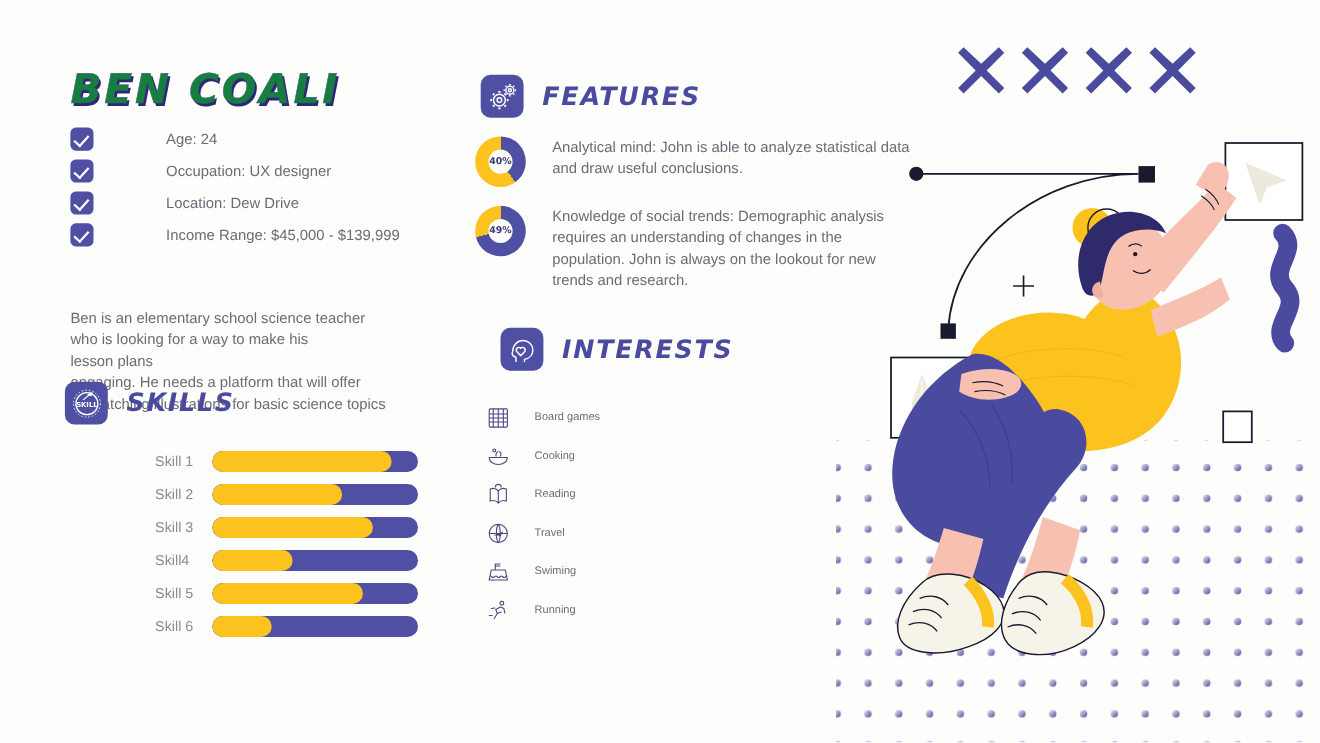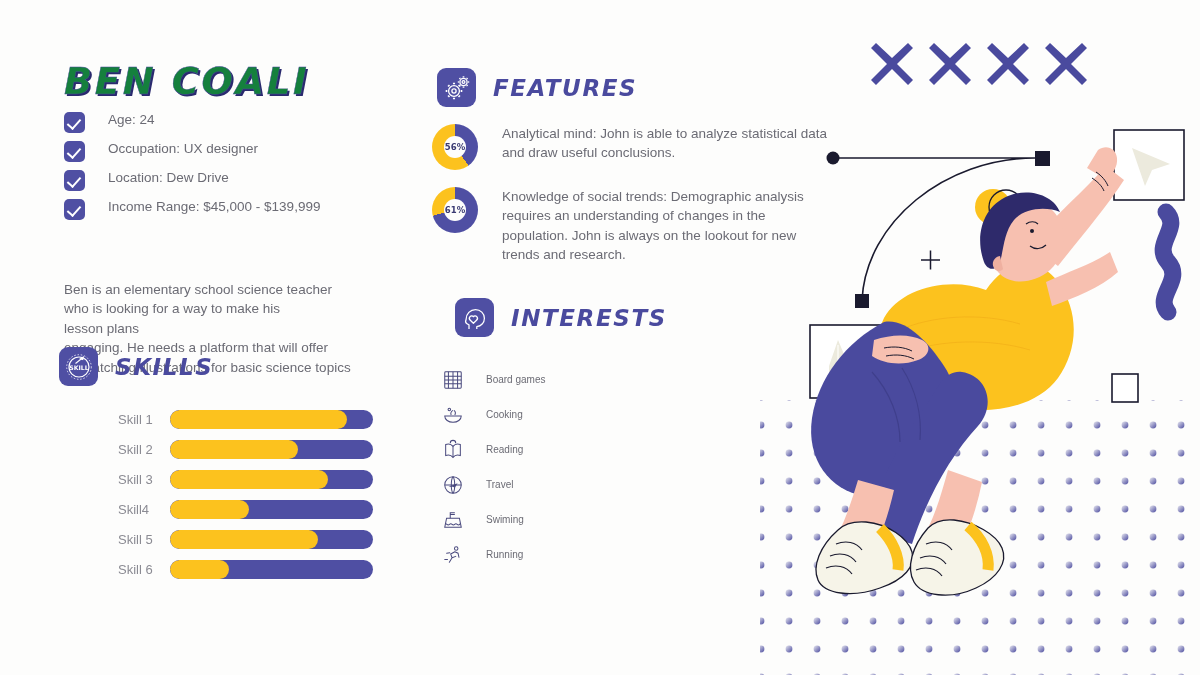--- a/index.html
+++ b/index.html
@@ -33,7 +33,7 @@
   }
 
   .checklist { position: absolute; left: 64px; top: 112px; width: 360px; }
-  .check-row { display: flex; align-items: flex-start; height: 29px; }
+  .check-row { display: flex; align-items: center; height: 29px; gap: 43px; }
   .cbox {
     width: 21px; height: 21px; border-radius: 5px; background: #4f4fa3;
     flex: 0 0 21px; position: relative;

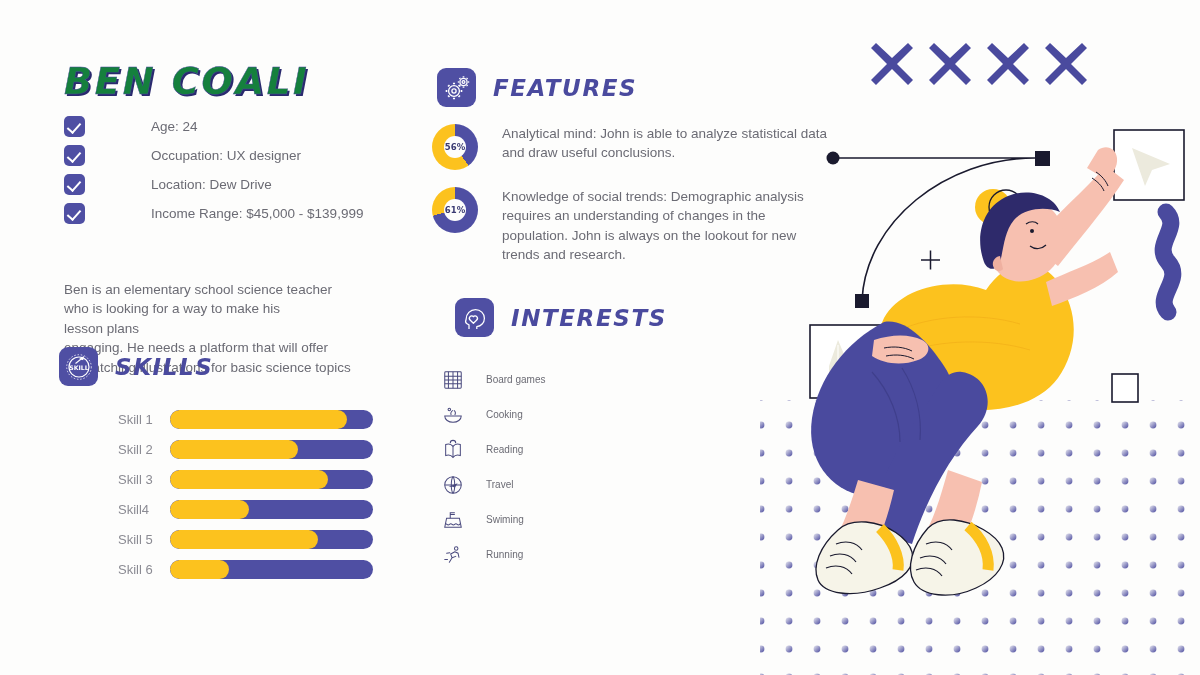--- a/index.html
+++ b/index.html
@@ -216,7 +216,7 @@
     <div class="feature-row">
       <span class="donut" id="donut0" style="background: conic-gradient(rgb(79, 79, 163) 0%, rgb(79, 79, 163) 40%, rgb(252, 194, 30) 40%, rgb(252, 194, 30) 100%);">
         <span class="hole">
-          <span class="pct">56%</span>
+          <span class="pct">40%</span>
         </span>
       </span>
       <span class="feature-text body-txt">Analytical mind: John is able to analyze statistical data and draw useful conclusions.</span>

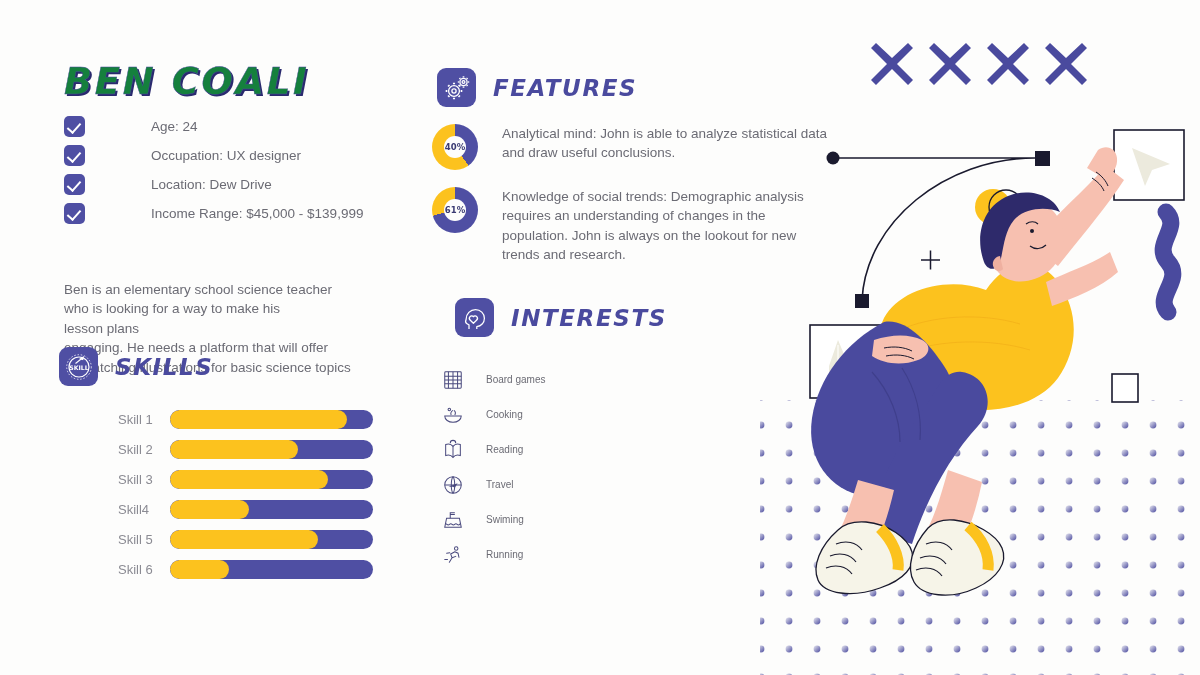--- a/index.html
+++ b/index.html
@@ -224,7 +224,7 @@
     <div class="feature-row">
       <span class="donut" id="donut1" style="background: conic-gradient(rgb(79, 79, 163) 0%, rgb(79, 79, 163) 71%, rgb(252, 194, 30) 71%, rgb(252, 194, 30) 100%);">
         <span class="hole">
-          <span class="pct">61%</span>
+          <span class="pct">49%</span>
         </span>
       </span>
       <span class="feature-text body-txt">Knowledge of social trends: Demographic analysis requires an understanding of changes in the population. John is always on the lookout for new trends and research.</span>

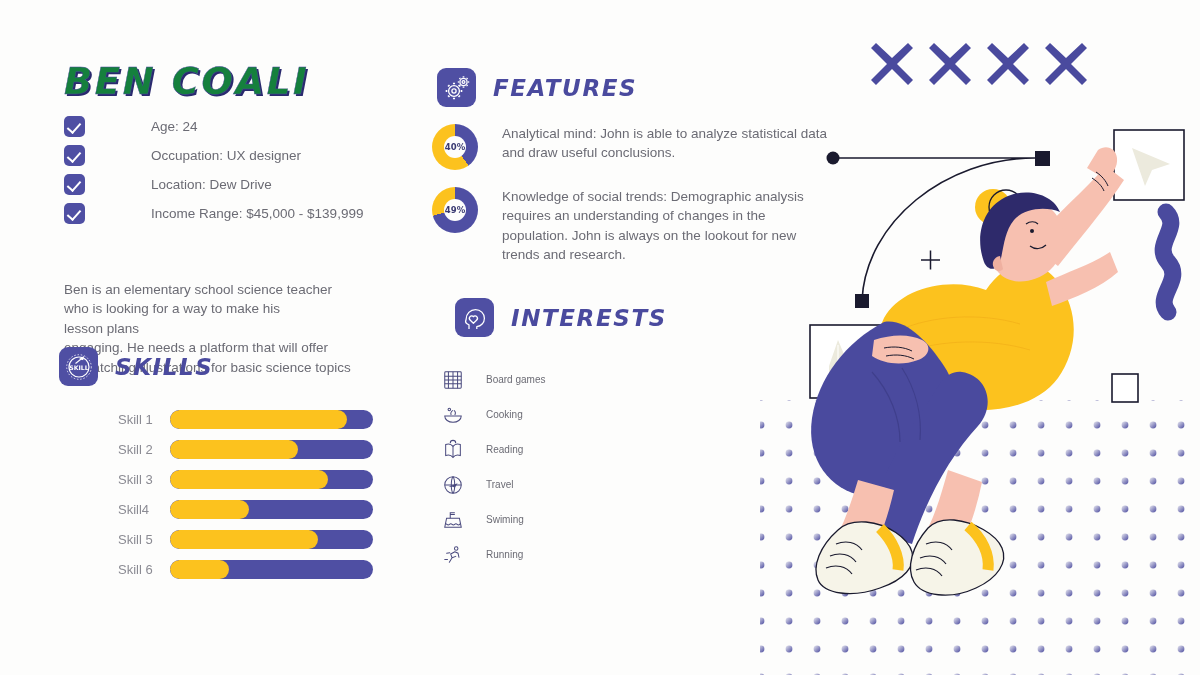--- a/index.html
+++ b/index.html
@@ -66,7 +66,7 @@
   .skills-list { position: absolute; left: 118px; top: 404px; width: 262px; }
   .skill-row { display: flex; align-items: center; height: 30px; }
   .skill-name {
-    width: 52px; flex: 0 0 52px; color: #8b8b93; font-size: 13px;
+    width: 52px; flex: 0 0 52px; color: #8b8b93; font-size: 13px; margin-left: 23px;
   }
   .skill-track {
     position: relative; height: 19px; width: 203px; border-radius: 9.5px;

